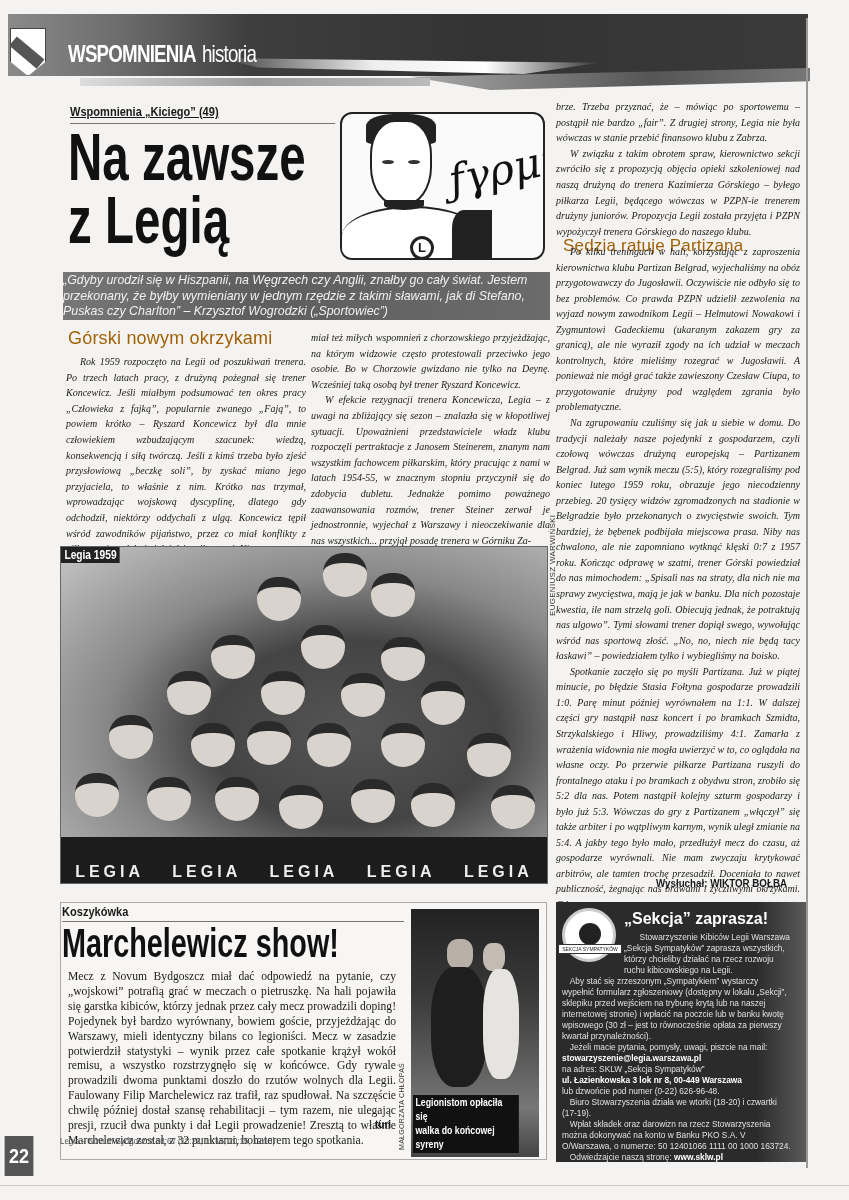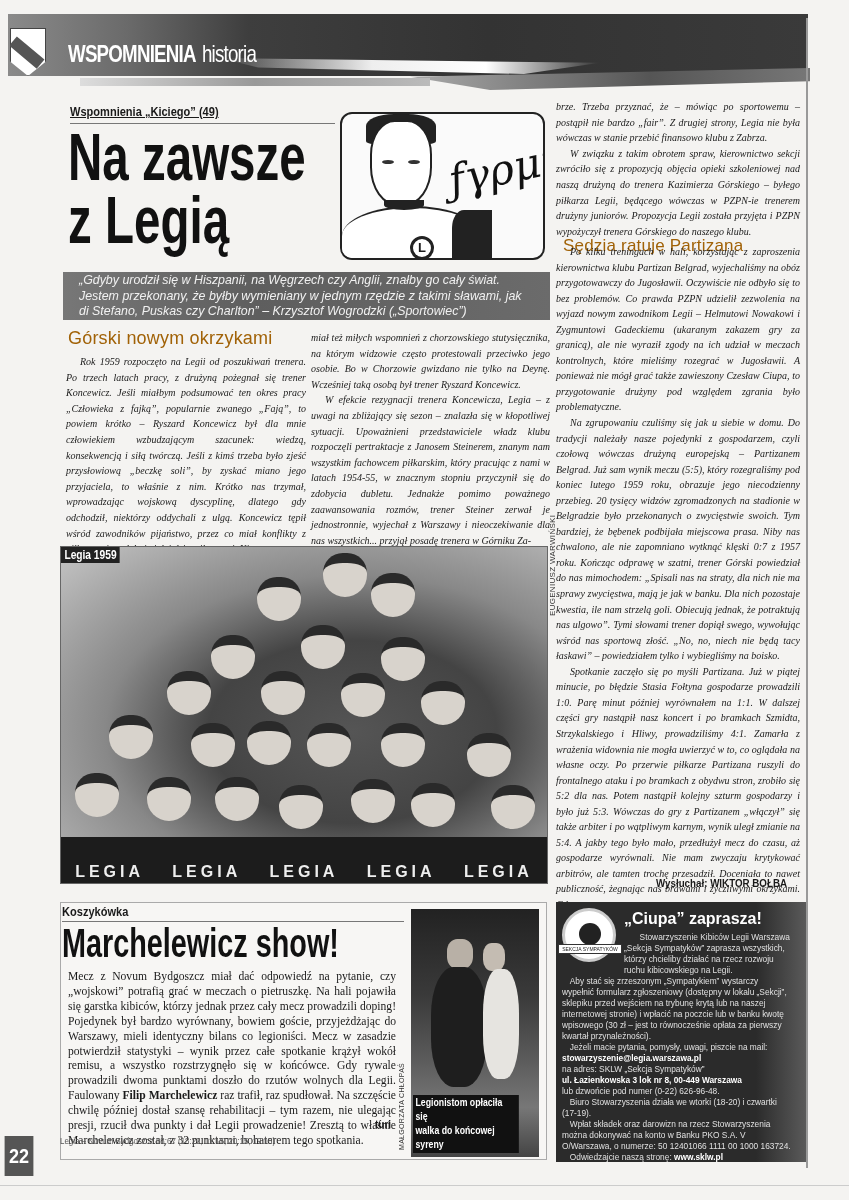--- a/index.html
+++ b/index.html
@@ -57,7 +57,7 @@
   .quote { position: absolute; left: 63px; top: 272px; width: 487px; height: 48px;
     background: linear-gradient(90deg, #777, #5e5e5e 40%, #6b6b6b); color: #f1f1f1;
     font-family: "Liberation Sans", sans-serif; font-style: italic; font-size: 12.4px; line-height: 15.5px;
-    padding: 1px 16px; transform-origin: left; }
+    padding: 1px 0; transform-origin: left; }
 
   
   .team-photo { position: absolute; left: 60px; top: 546px; width: 488px; height: 338px;

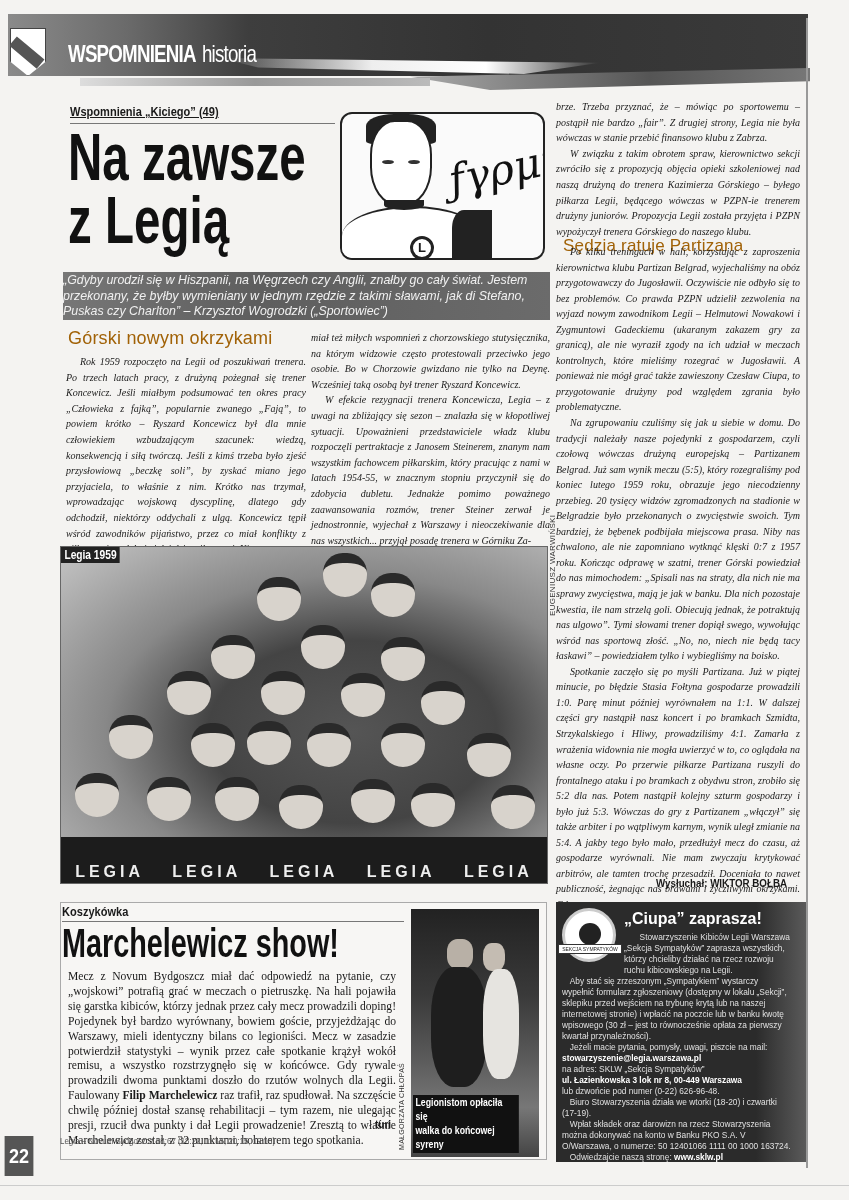--- a/index.html
+++ b/index.html
@@ -153,7 +153,7 @@
 </div>
 
 <div class="col" style="left:311px; top:330px; width:239px;">
-  <p class="noindent">miał też miłych wspomnień z chorzowskiego stutysięcznika, na którym widzowie często protestowali przeciwko jego osobie. Bo w Chorzowie gwizdano nie tylko na Deynę. Wcześniej taką osobą był trener Ryszard Koncewicz.</p>
+  <p class="noindent">miał też miłych wspomnień z chorzowskiego przyjeżdżając, na którym widzowie często protestowali przeciwko jego osobie. Bo w Chorzowie gwizdano nie tylko na Deynę. Wcześniej taką osobą był trener Ryszard Koncewicz.</p>
   <p>W efekcie rezygnacji trenera Koncewicza, Legia – z uwagi na zbliżający się sezon – znalazła się w kłopotliwej sytuacji. Upoważnieni przedstawiciele władz klubu rozpoczęli pertraktacje z Janosem Steinerem, znanym nam wszystkim fachowcem piłkarskim, który pracując z nami w latach 1954-55, w znacznym stopniu przyczynił się do zdobycia dubletu. Jednakże pomimo poważnego zaawansowania rozmów, trener Steiner zerwał je jednostronnie, wyjechał z Warszawy i nieoczekiwanie dla nas wszystkich... przyjął posadę trenera w Górniku Za-</p>
 </div>
 

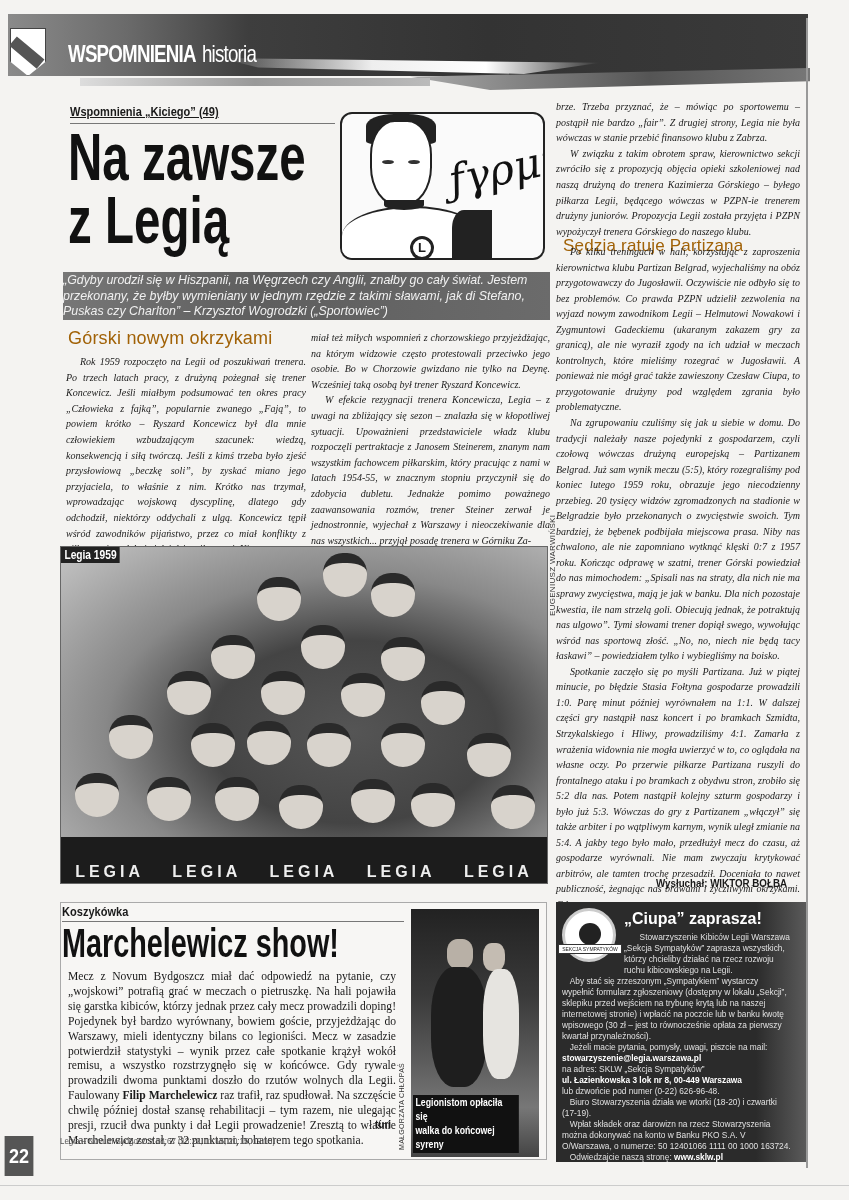--- a/index.html
+++ b/index.html
@@ -231,7 +231,7 @@
 <div class="sekcja">
   <div class="sekcja-logo"></div>
   <div class="sekcja-ribbon">SEKCJA SYMPATYKÓW</div>
-  <div class="sekcja-title">„Ciupa” zaprasza!</div>
+  <div class="sekcja-title">„Sekcja” zaprasza!</div>
   <div class="sekcja-body">
     <p class="first">Stowarzyszenie Kibiców Legii Warszawa „Sekcja Sympatyków” zaprasza wszystkich, którzy chcieliby działać na rzecz rozwoju ruchu kibicowskiego na Legii.</p>
     <p>Aby stać się zrzeszonym „Sympatykiem” wystarczy wypełnić formularz zgłoszeniowy (dostępny w lokalu „Sekcji”, sklepiku przed wejściem na trybunę krytą lub na naszej internetowej stronie) i wpłacić na poczcie lub w banku kwotę wpisowego (30 zł – jest to równocześnie opłata za pierwszy kwartał przynależności).</p>

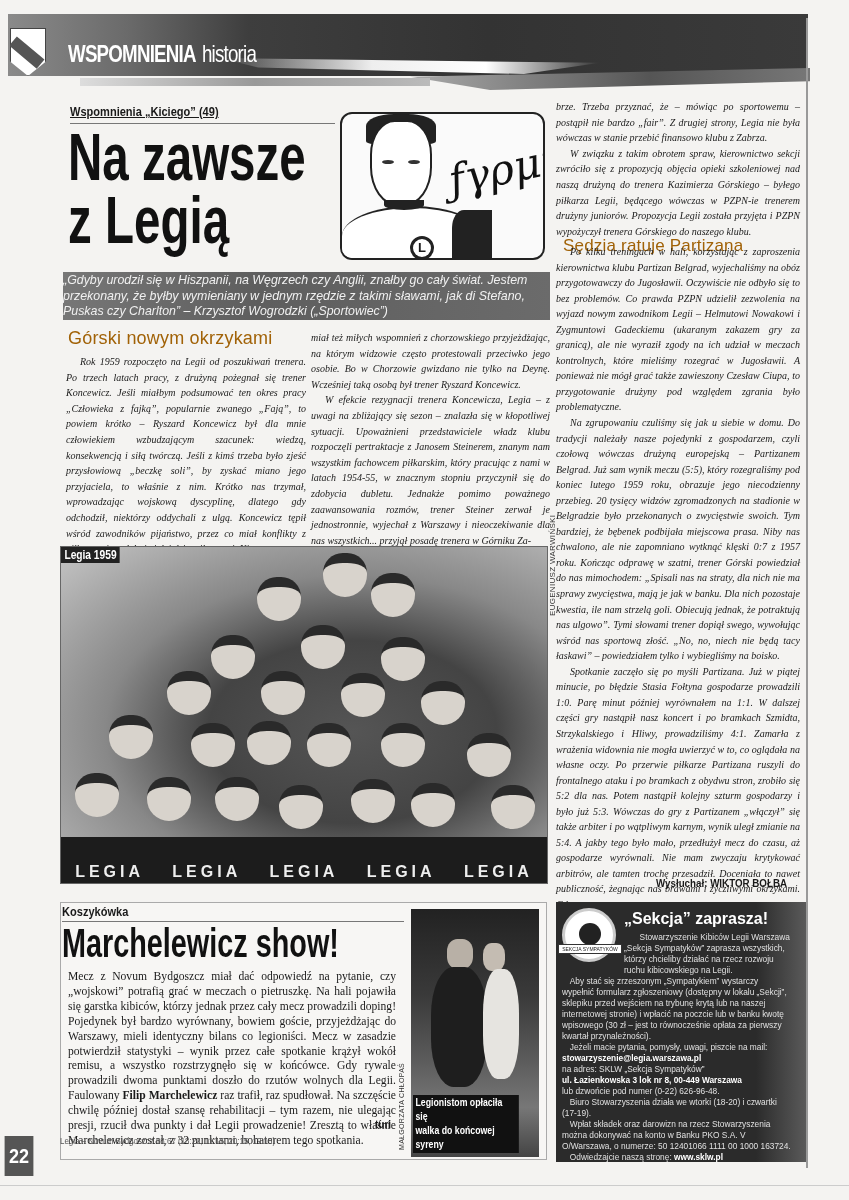--- a/index.html
+++ b/index.html
@@ -81,7 +81,7 @@
   .kosz-text { position: absolute; left: 86px; top: 970px; width: 310px; font-family: "Liberation Serif", serif;
     font-size: 11.6px; line-height: 14.9px; text-align: justify; font-style: normal; }
   .kosz-text p { text-indent: 0; }
-  .kosz-text b { font-weight: bold; margin-top: 31px; }
+  .kosz-text b { font-weight: normal; margin-top: 31px; }
   .kosz-result { position: absolute; left: 58px; top: 1133px; font-family: "Liberation Sans", sans-serif; font-size: 9px;
     color: #555; transform: scaleX(0.88); transform-origin: left; }
   .kosz-sig { position: absolute; left: 375px; top: 1119px; font-family: "Liberation Sans", sans-serif; font-weight: bold; font-size: 10px; }

